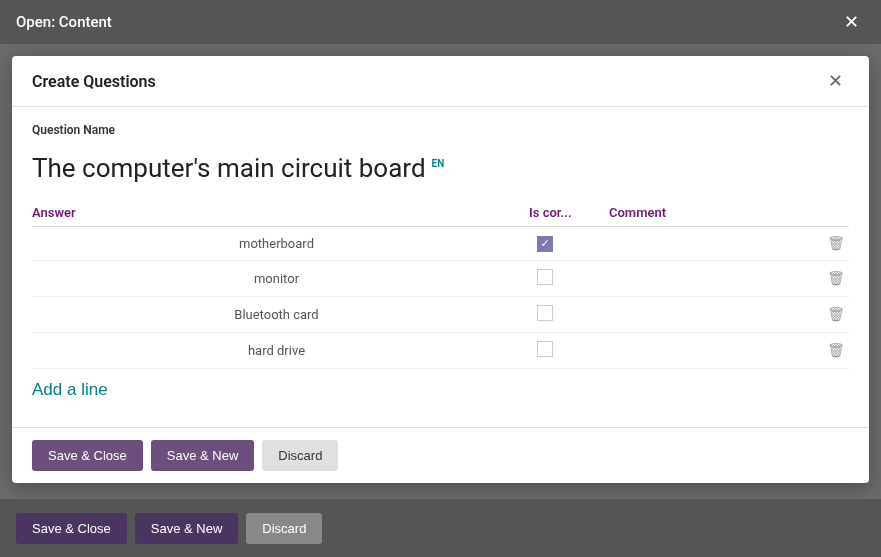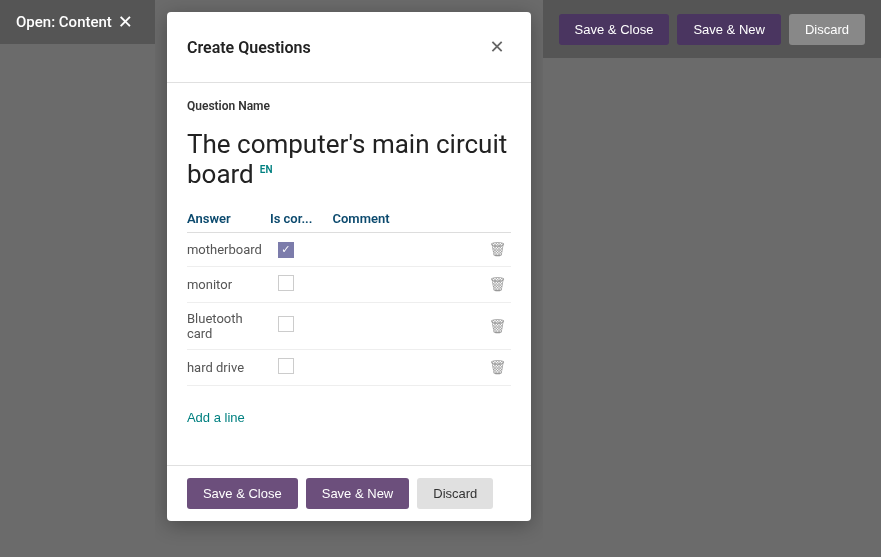--- a/index.html
+++ b/index.html
@@ -19,7 +19,7 @@
       height: 557px;
       position: relative;
       display: flex;
-      flex-direction: row;
+      flex-direction: column;
     }
 
     .outer-modal-header {

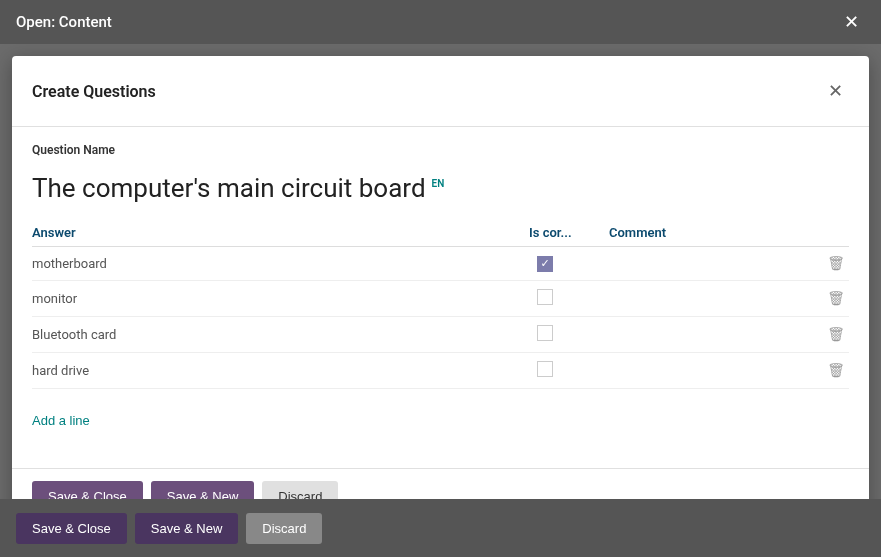--- a/index.html
+++ b/index.html
@@ -70,7 +70,7 @@
       display: flex;
       align-items: center;
       justify-content: space-between;
-      padding: 24px 20px;
+      padding: 14px 20px;
       border-bottom: 1px solid #e0e0e0;
     }
 

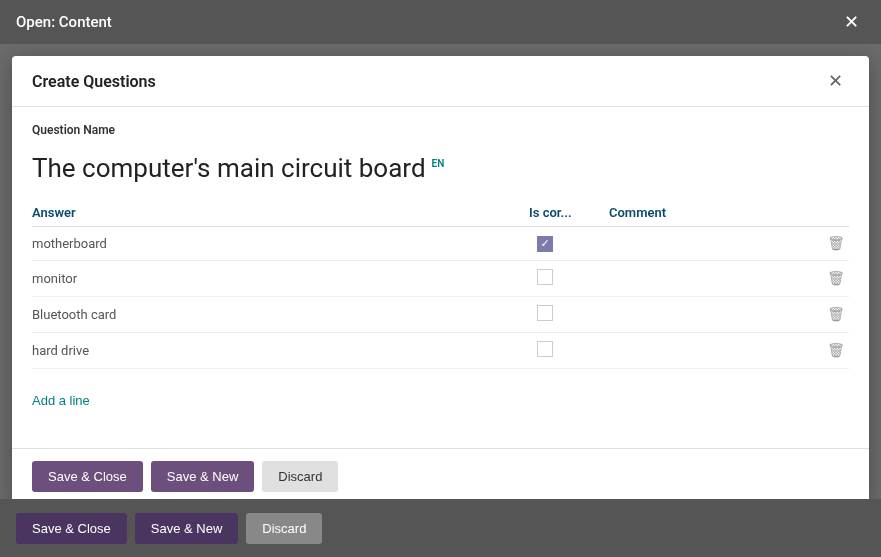--- a/index.html
+++ b/index.html
@@ -127,7 +127,7 @@
       text-align: left;
       font-size: 13px;
       font-weight: 600;
-      color: #0c4a6e;
+      color: #701a75;
       padding: 6px 8px 6px 0;
       border-bottom: 1px solid #ddd;
     }

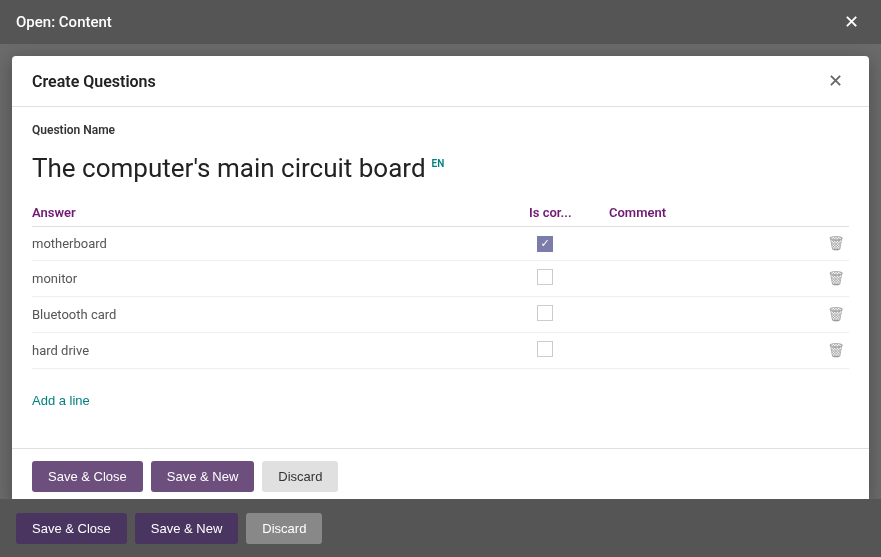--- a/index.html
+++ b/index.html
@@ -150,6 +150,7 @@
       font-size: 13px;
       color: #333;
       vertical-align: middle;
+      text-align: center;
     }
 
     .answers-table tbody tr td.answer-cell {

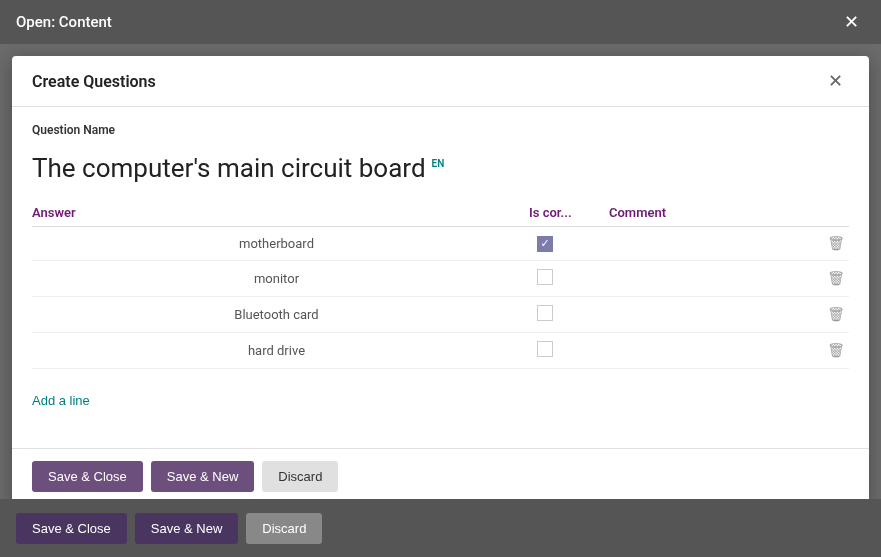--- a/index.html
+++ b/index.html
@@ -205,9 +205,9 @@
       color: #008080;
       background: none;
       border: none;
-      font-size: 13px;
-      cursor: pointer;
-      padding: 24px 0;
+      font-size: 17px;
+      cursor: pointer;
+      padding: 11px 0;
       display: inline-block;
     }
 

